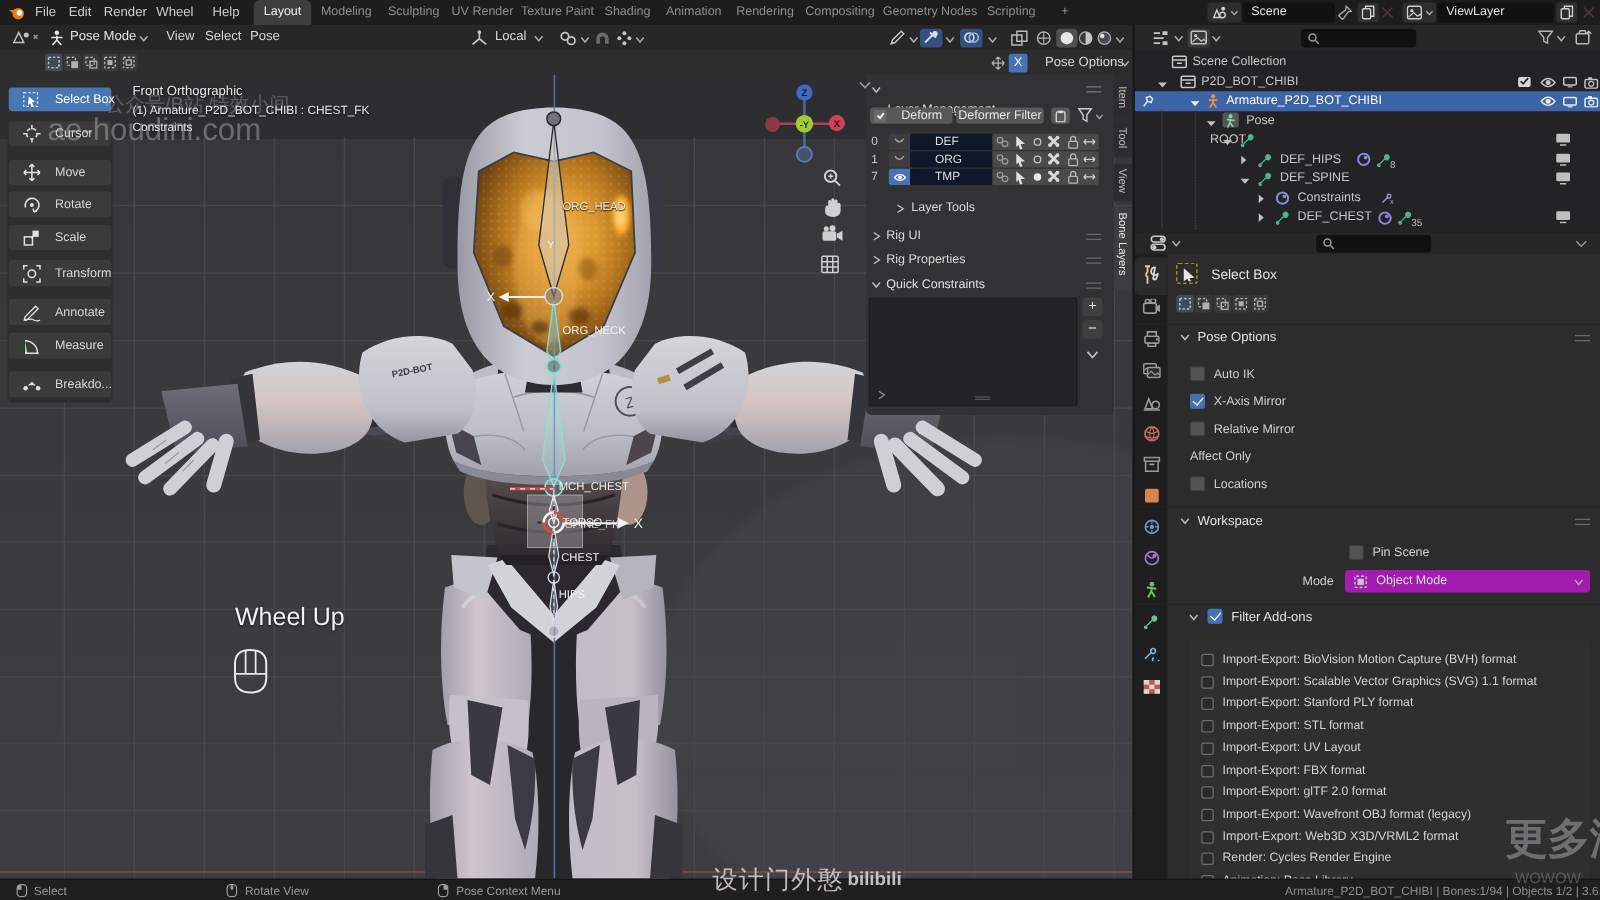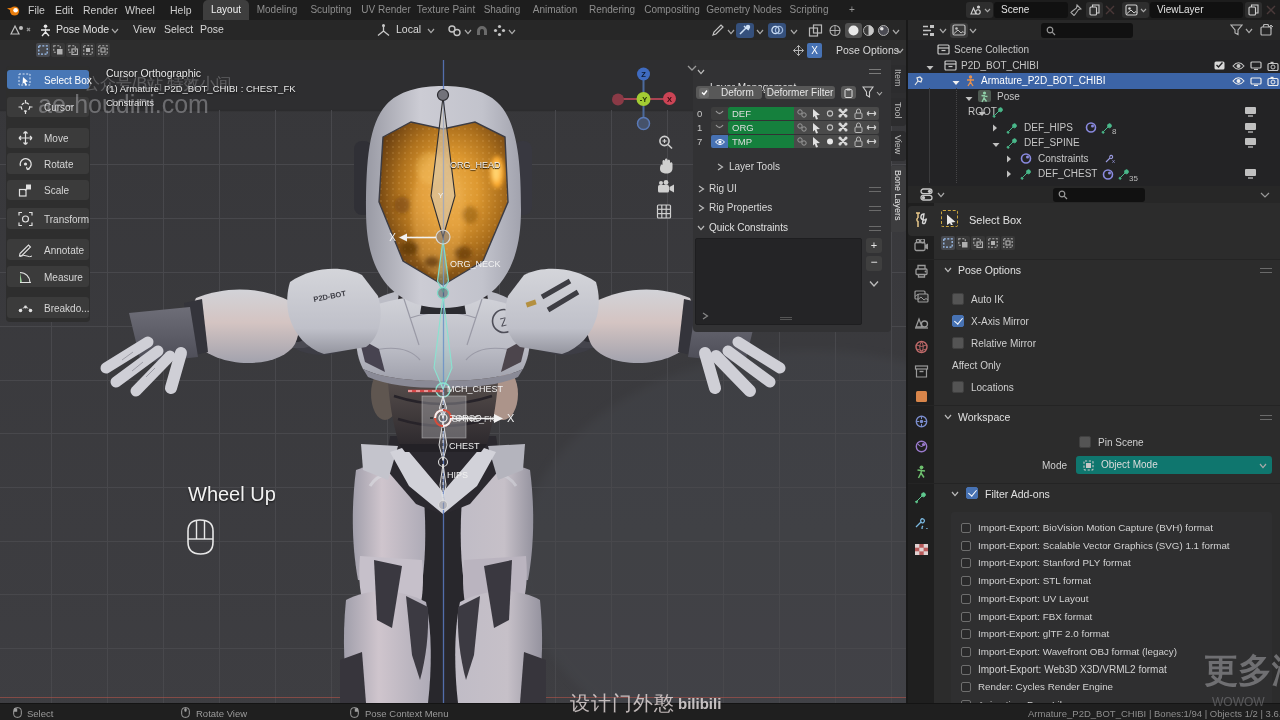--- a/index.html
+++ b/index.html
@@ -554,7 +554,7 @@
  </g>
  </svg>
 
- <div class="a vptxt" style="left:106px;top:7px;font-size:10.5px;">Cursor Orthographic</div>
+ <div class="a vptxt" style="left:106px;top:7px;font-size:10.5px;">Front Orthographic</div>
  <div class="a vptxt" style="left:106px;top:23px;font-size:9.5px;">(1) Armature_P2D_BOT_CHIBI : CHEST_FK</div>
  <div class="a vptxt" style="left:106px;top:37px;font-size:9.5px;">Constraints</div>
 

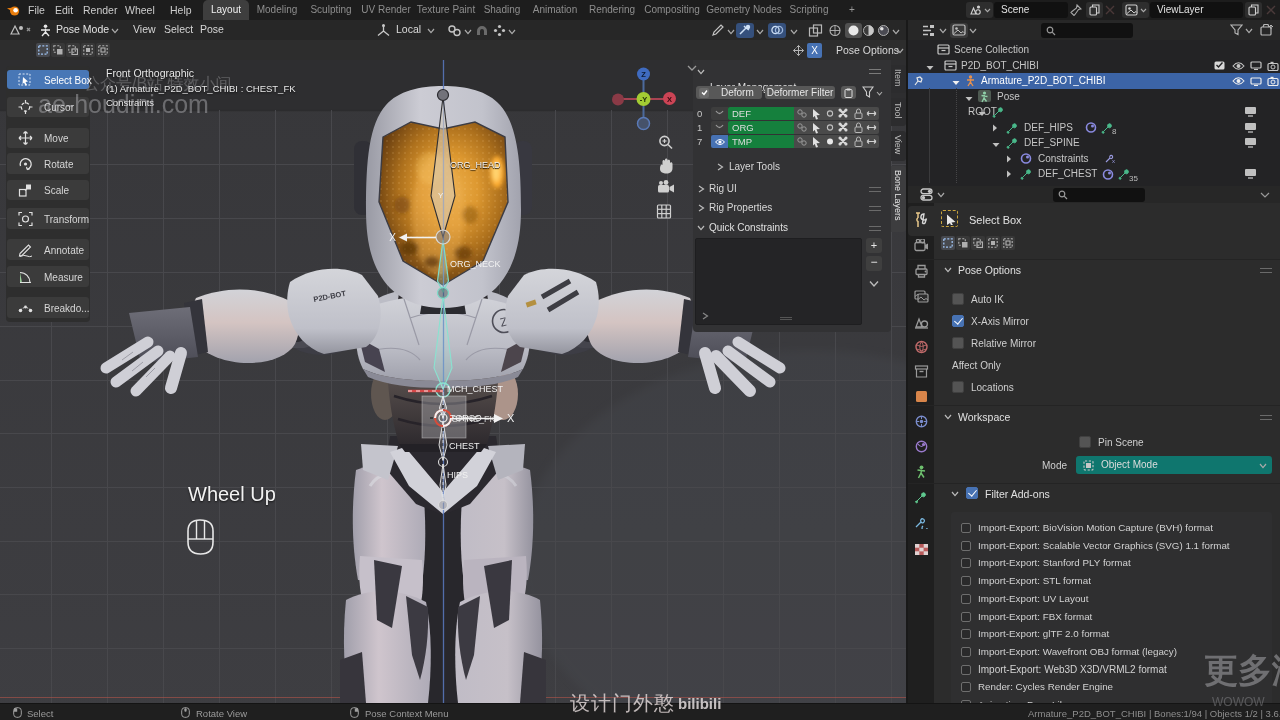--- a/index.html
+++ b/index.html
@@ -34,7 +34,7 @@
 #npanel{left:693px;top:0px;width:198px;height:272px;background:#323234;border-radius:0 0 4px 4px;color:#d4d4d4;font-size:10px;}
 .nbtn{background:#585858;border-radius:3px;color:#e6e6e6;font-size:10px;text-align:center;}
 .nrow{left:18px;width:168px;height:13px;}
-.nname{background:#15803d;border-radius:2px 0 0 2px;color:#dddddd;font-size:9.5px;padding-left:4px;line-height:13px;}
+.nname{background:#0f172a;border-radius:2px 0 0 2px;color:#dddddd;font-size:9.5px;padding-left:20px;line-height:13px;}
 .nicons{background:#4a4a4a;border-radius:0 2px 2px 0;}
 #ntabs{left:891px;top:0;width:15px;height:643px;font-size:9px;color:#bdbdbd;}
 .ntab{left:0;width:15px;background:#2c2c2e;border-radius:0 3px 3px 0;}

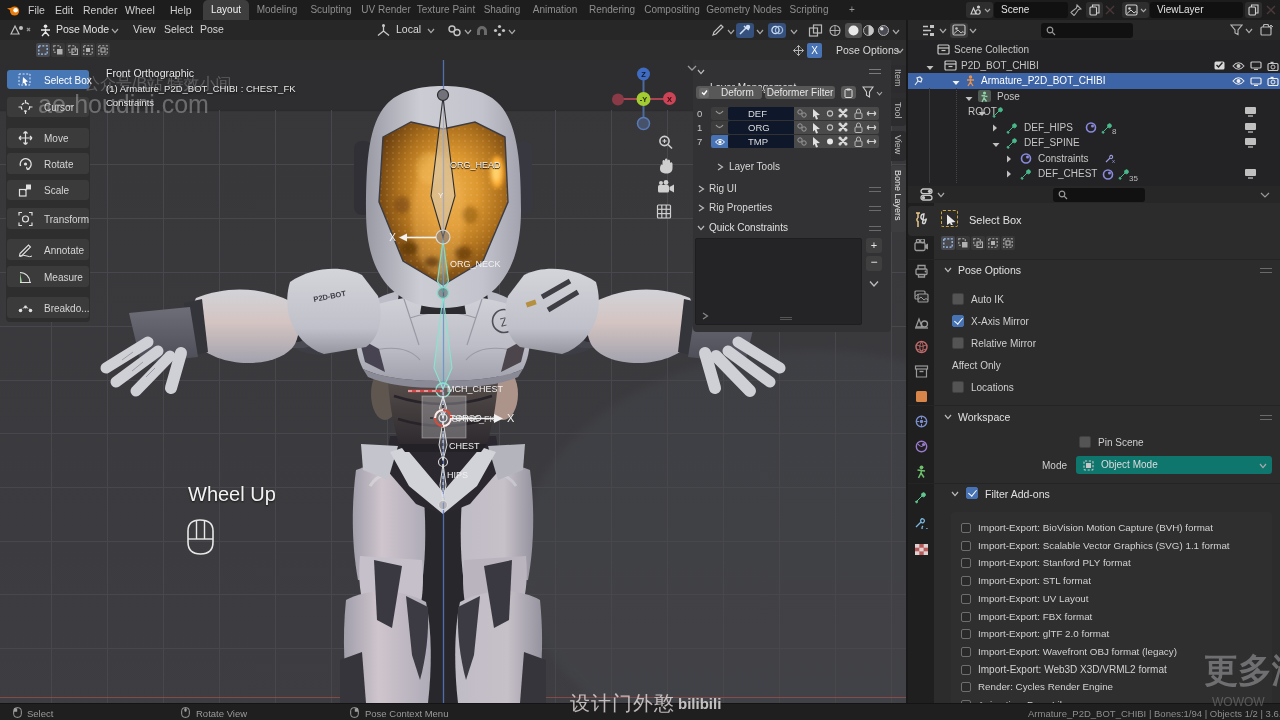--- a/index.html
+++ b/index.html
@@ -1144,7 +1144,7 @@
  <div class="a chk" style="left:171px;top:233px"></div>
  <div class="a plabel" style="left:190px;top:234px">Pin Scene</div>
  <div class="a plabel" style="left:134px;top:257px">Mode</div>
- <div class="a" style="left:168px;top:253px;width:196px;height:18px;background:#0f766e;border-radius:3px">
+ <div class="a" style="left:168px;top:253px;width:196px;height:18px;background:#a21caf;border-radius:3px">
   <svg class="a" style="left:7px;top:4px" width="11" height="11" viewBox="0 0 11 11">
           <rect x="1" y="1" width="9" height="9" rx="1" fill="none" stroke="#c8c8c8" stroke-width="1.1" stroke-dasharray="2.2,1.6"></rect>
           <rect x="3" y="3" width="5" height="5" fill="#c8c8c8"></rect>

